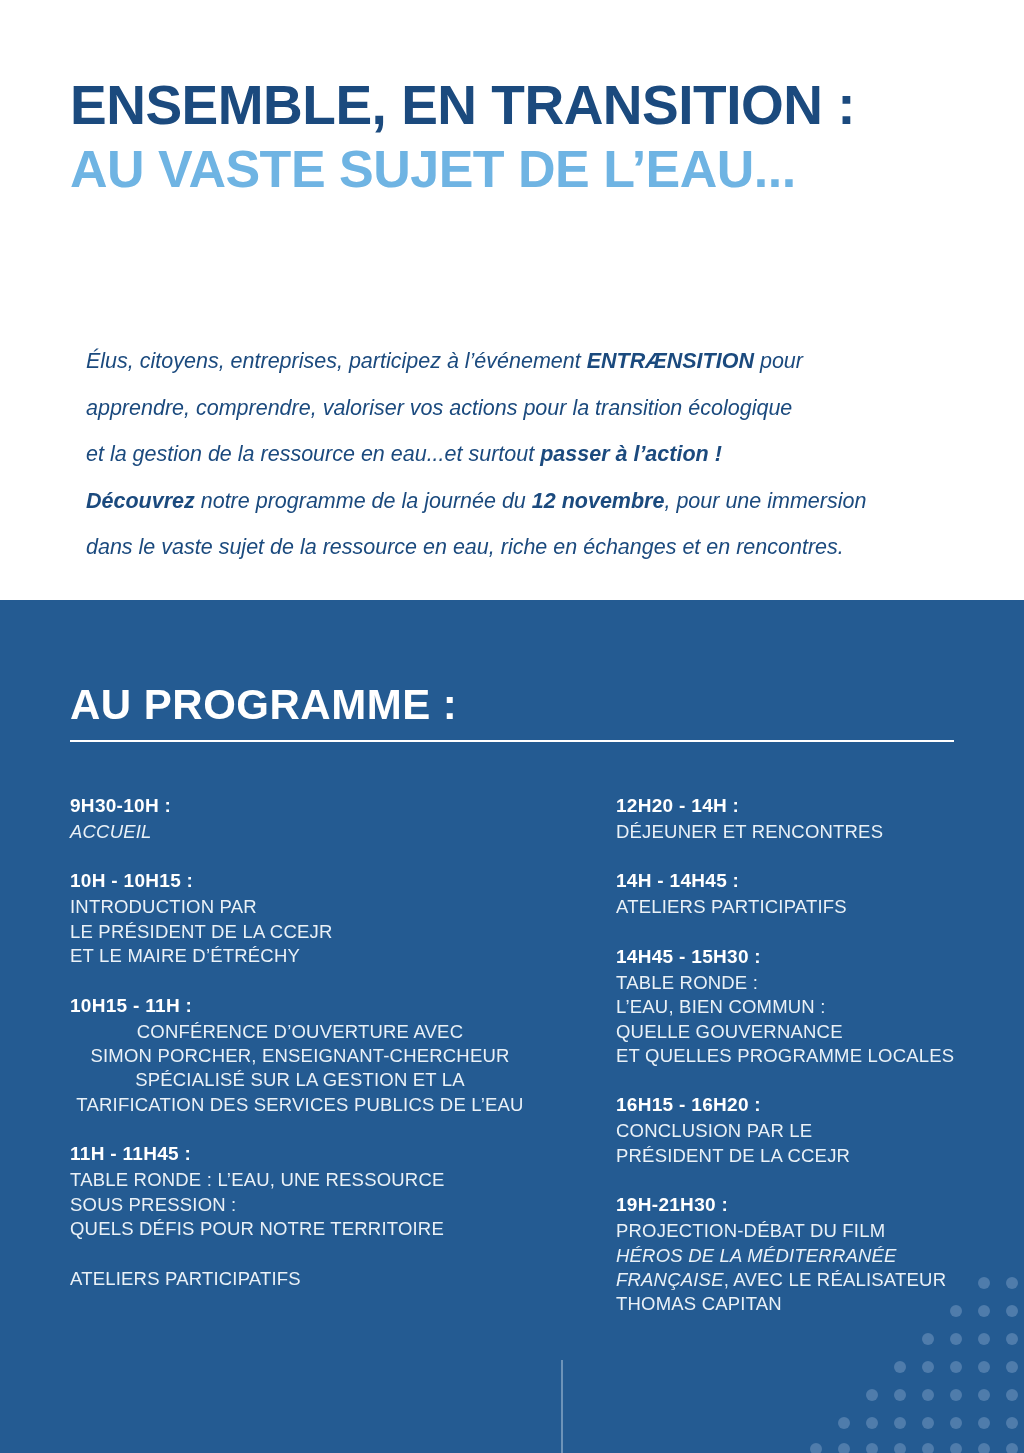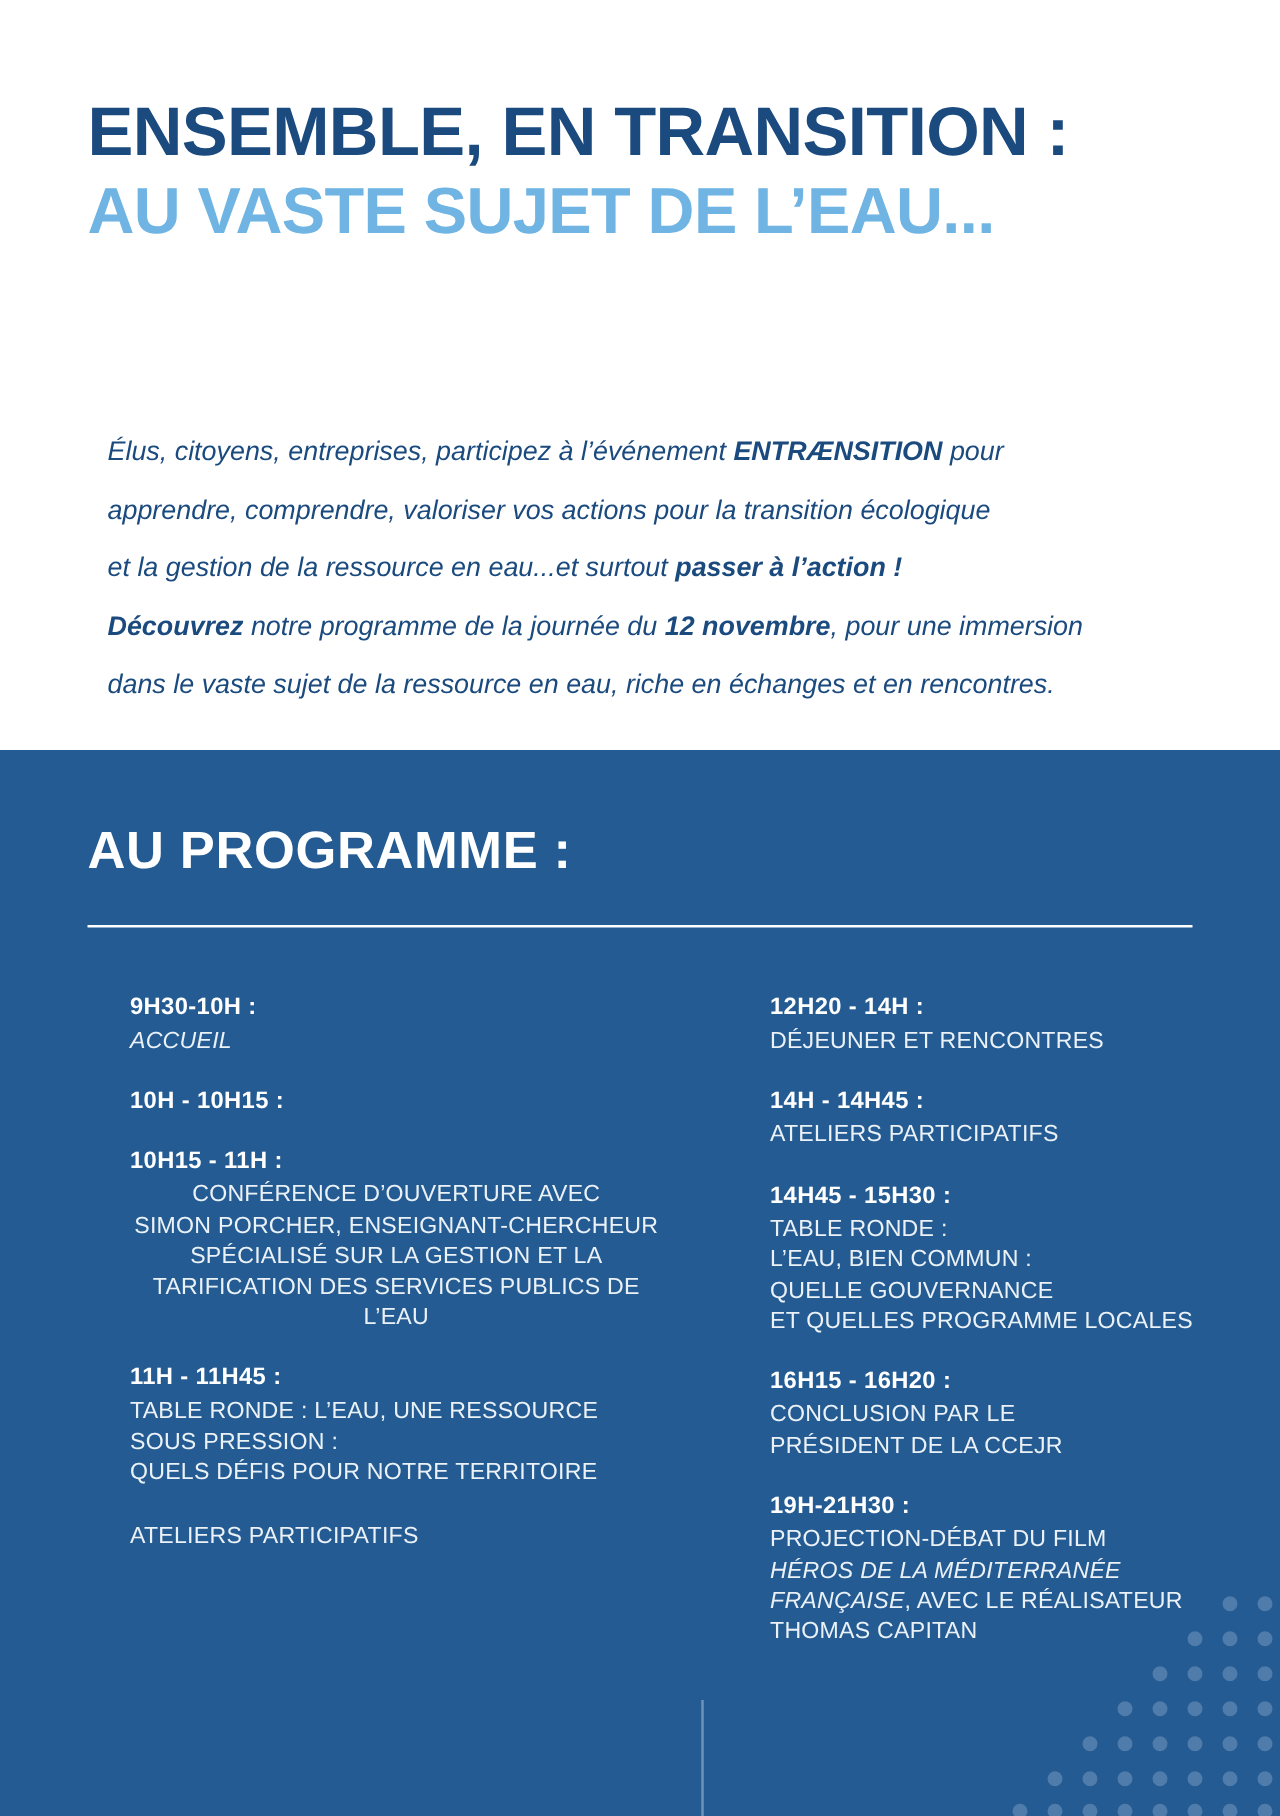--- a/index.html
+++ b/index.html
@@ -81,7 +81,7 @@
   .program-title {
     position: absolute;
     left: 70px;
-    top: 56px;
+    top: 81px;
     color: #ffffff;
     font-size: 42px;
     font-weight: bold;

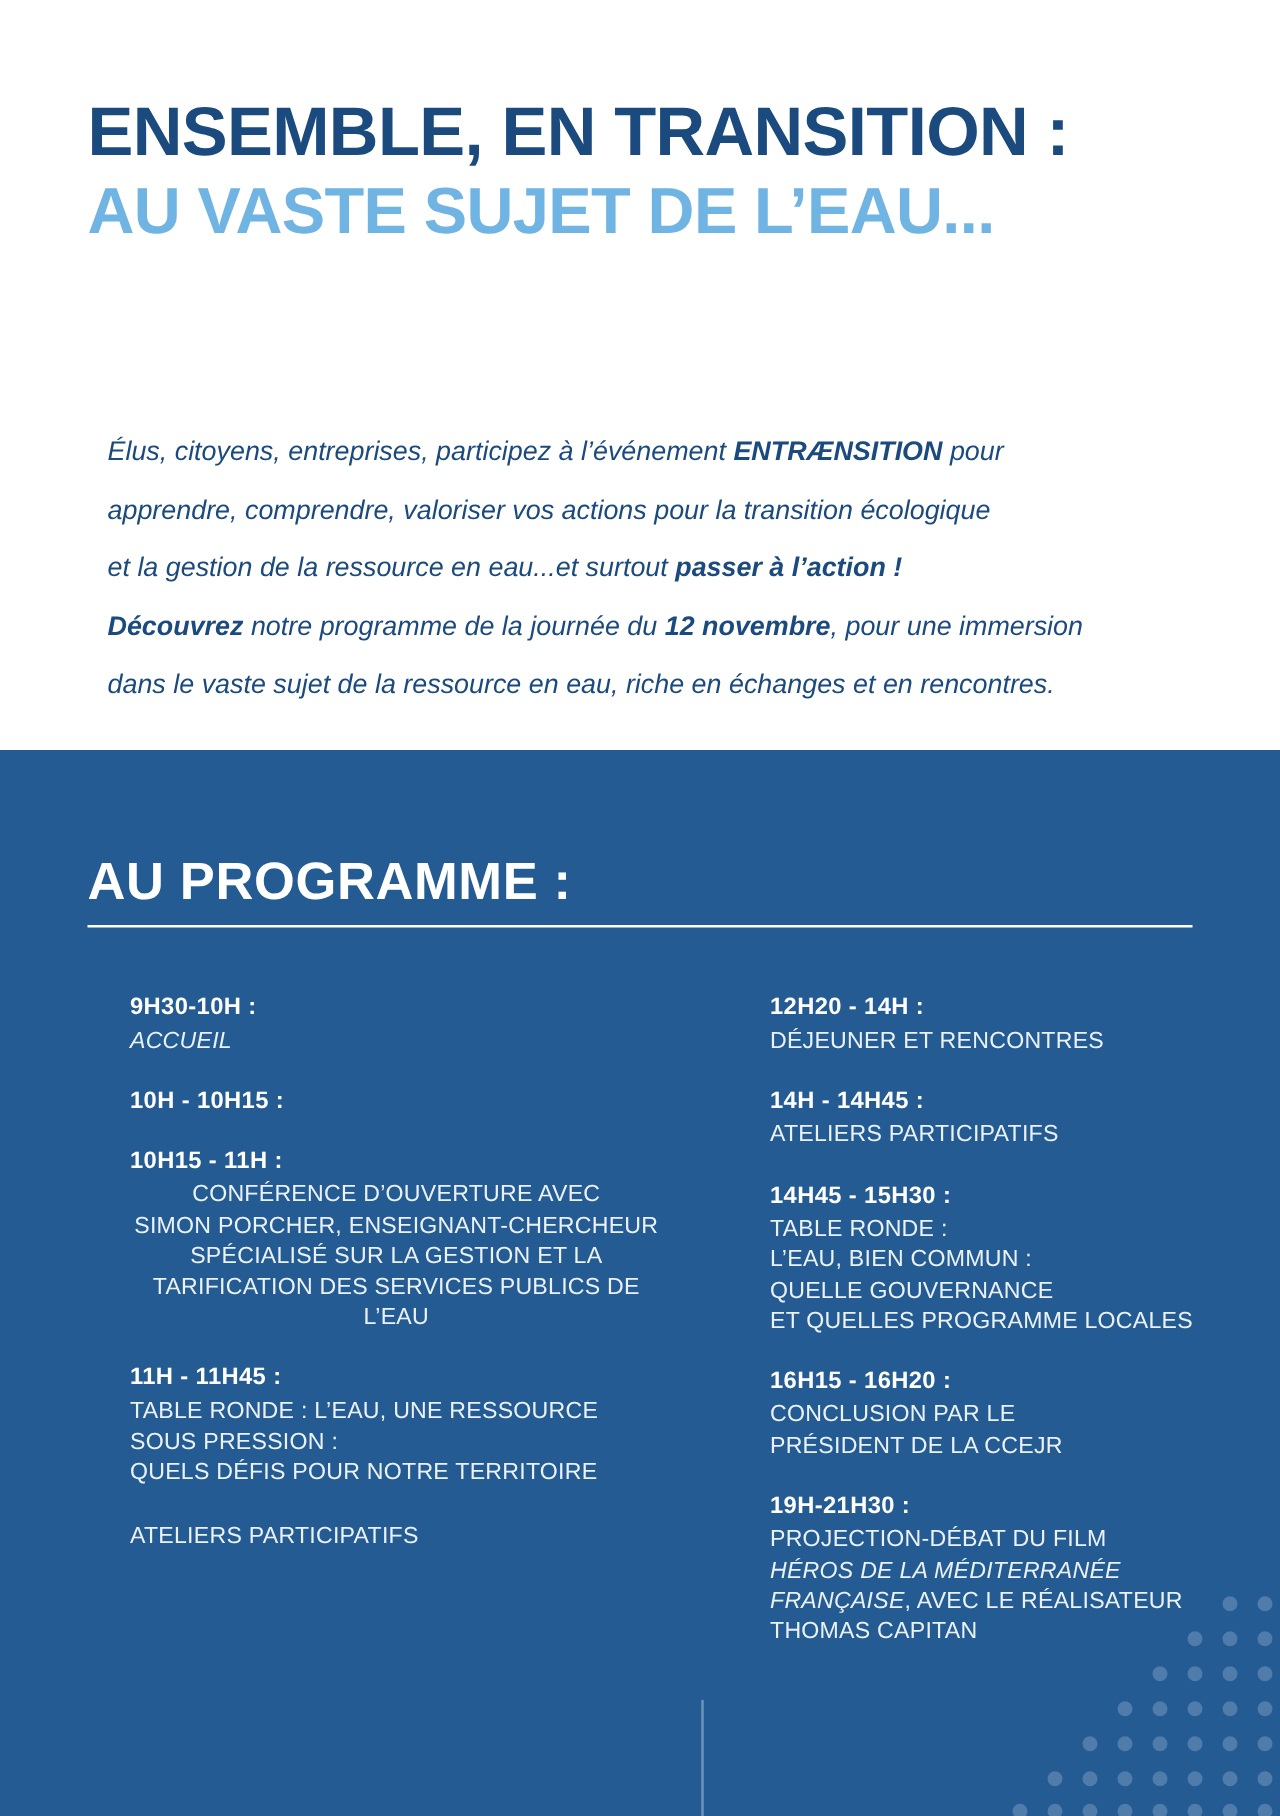--- a/index.html
+++ b/index.html
@@ -108,7 +108,7 @@
   }
   .col-left {
     width: 560px;
-    padding-left: 104px;
+    padding-left: 70px;
     padding-right: 30px;
   }
   .col-right {

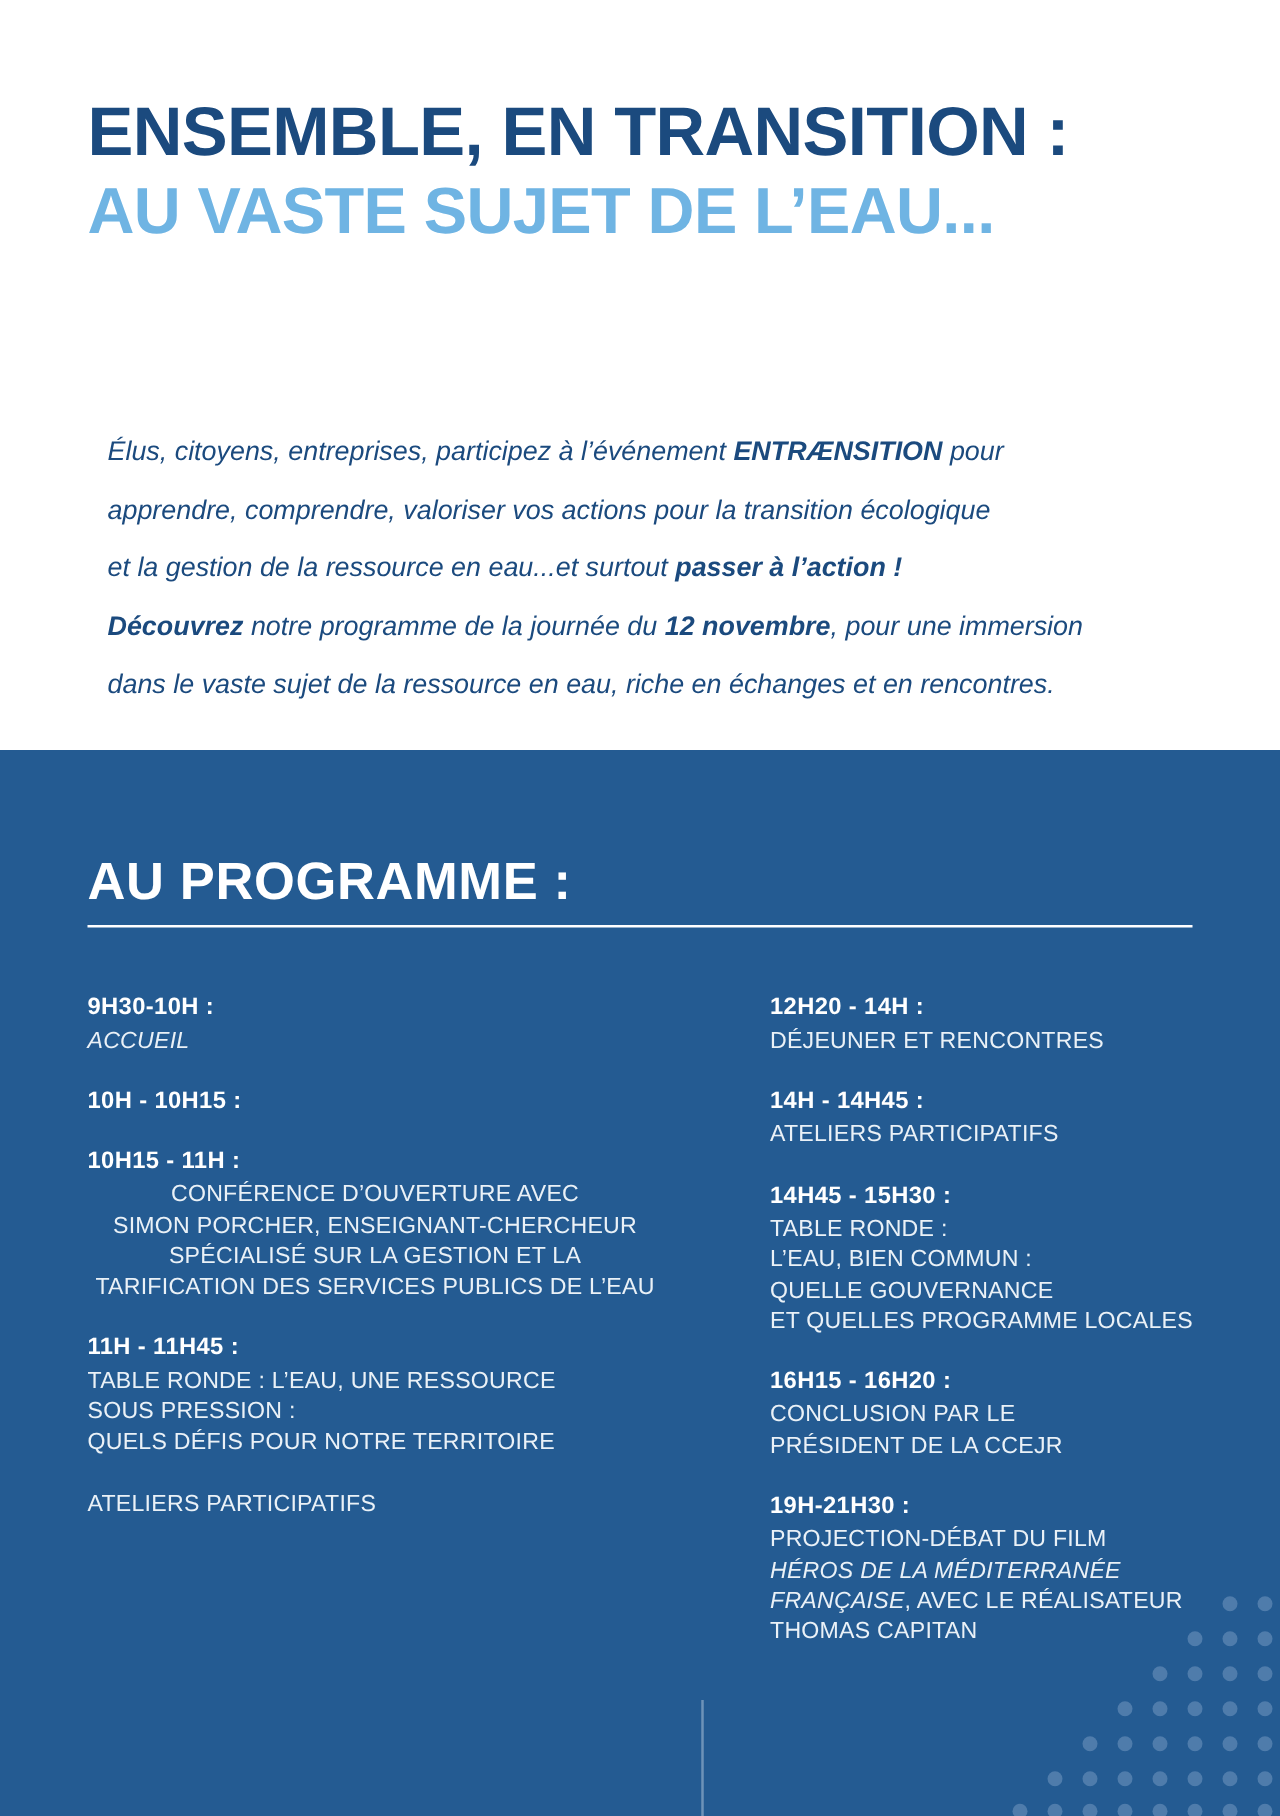--- a/index.html
+++ b/index.html
@@ -191,6 +191,9 @@
 
       <div class="slot">
         <div class="slot-time">10H - 10H15 :</div>
+        <div class="slot-desc" style="white-space: pre-line;">INTRODUCTION PAR
+LE PRÉSIDENT DE LA CCEJR
+ET LE MAIRE D’ÉTRÉCHY</div>
       </div>
 
       <div class="slot">

